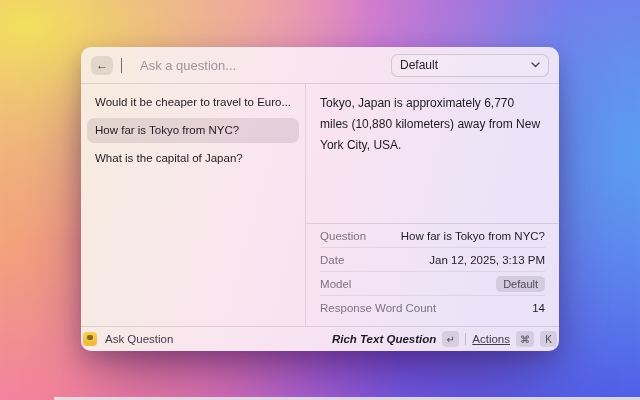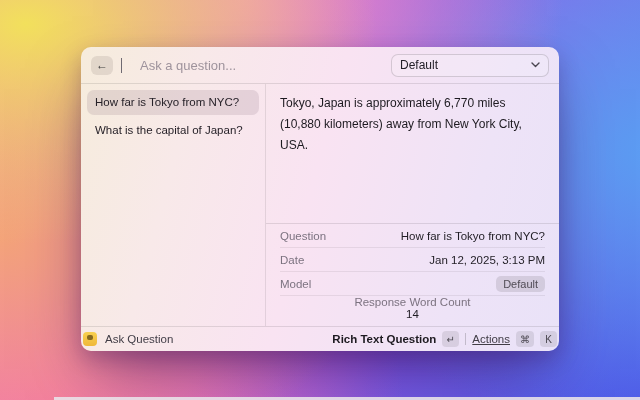--- a/index.html
+++ b/index.html
@@ -106,6 +106,7 @@
     <div class="content">
 
       <div class="sidebar">
+        <div class="item">Would it be cheaper to travel to Euro...</div>
         <div class="item selected">How far is Tokyo from NYC?</div>
         <div class="item">What is the capital of Japan?</div>
       </div>

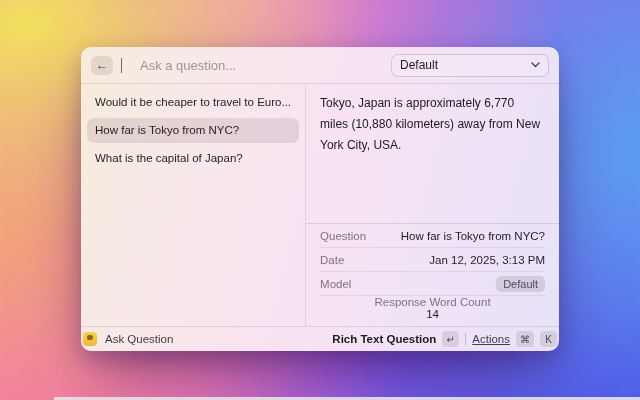--- a/index.html
+++ b/index.html
@@ -54,7 +54,7 @@
   .meta { border-top:1px solid rgba(0,0,0,.10); padding:0 14px 6px;margin-top:36px; }
   .meta-row { display:flex; justify-content:space-between; align-items:center; height:24px;
               border-bottom:1px solid rgba(0,0,0,.065); font-size:11.5px; }
-  .meta-row:last-child { border-bottom:none;flex-direction:column; }
+  .meta-row:last-child { border-bottom:none; }
   .meta-label { color:#7c7380; }
   .meta-value { color:#201d24; font-weight:500; text-align:right; }
   .badge { background:rgba(0,0,0,.10); border-radius:5px; padding:2px 7px; color:#514c56;

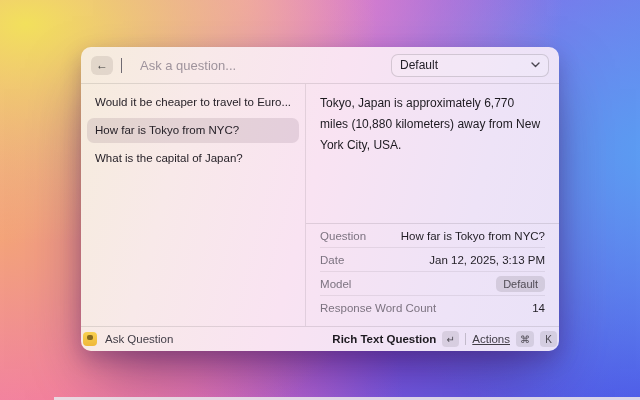--- a/index.html
+++ b/index.html
@@ -69,7 +69,7 @@
                    background:#86691f; border-radius:2px; }
   .footer-cmd { color:#413d46; }
   .footer-right { margin-left:auto; display:flex; align-items:center; gap:6px; }
-  .primary { font-weight:700; color:#1d1a20; cursor:pointer; }
+  .primary { font-weight:700; color:#1d1a20; cursor:pointer;font-style:italic; }
   .key { min-width:17px; height:16px; padding:0 4px; background:rgba(0,0,0,.09); border-radius:4px;
          display:inline-flex; align-items:center; justify-content:center; font-size:10px; color:#4b4750; }
   .vdiv { width:1px; height:12px; background:rgba(0,0,0,.18); }

